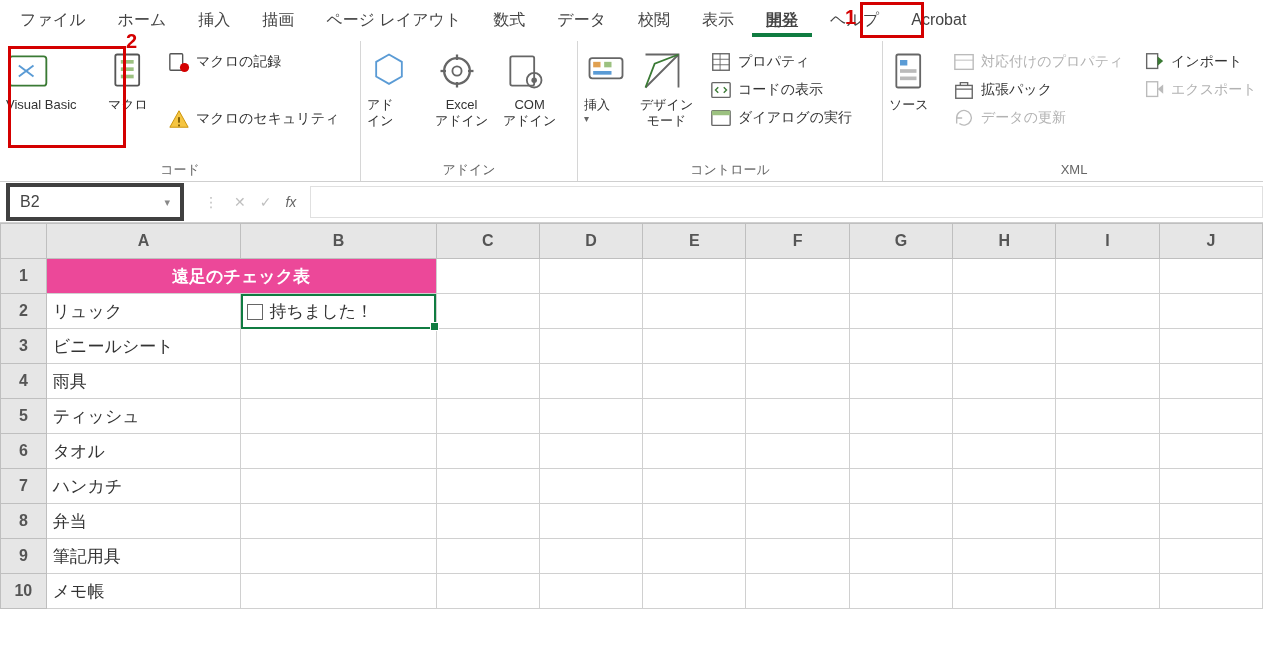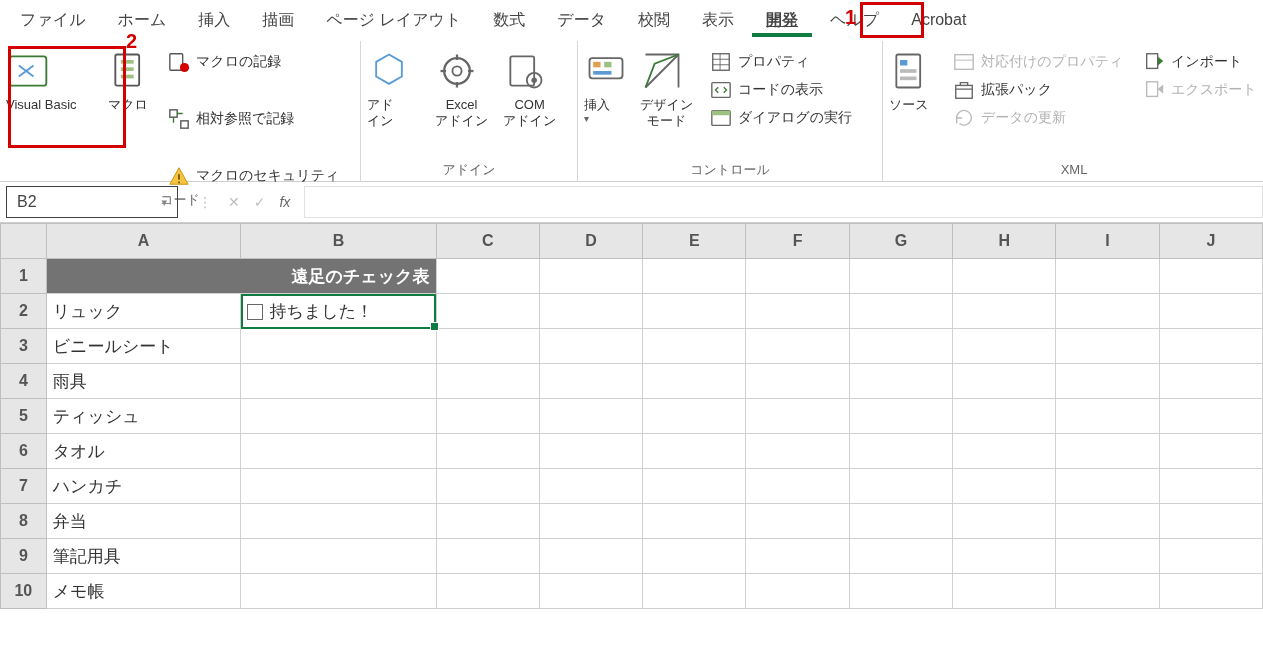--- a/index.html
+++ b/index.html
@@ -99,16 +99,6 @@
         <div class="smallbtn">
           <span class="ico">
               <svg viewBox="0 0 24 24">
-                <rect x="2" y="2" width="8" height="8" fill="none" stroke="#555" stroke-width="1.5"></rect>
-                <rect x="14" y="14" width="8" height="8" fill="none" stroke="#555" stroke-width="1.5"></rect>
-                <path d="M10 6h6M6 10v6" stroke="#3a7a34" stroke-width="1.5"></path>
-              </svg>
-            </span>
-          <span>相対参照で記録</span>
-        </div>
-        <div class="smallbtn">
-          <span class="ico">
-              <svg viewBox="0 0 24 24">
                 <path d="M12 3L2 21h20L12 3z" fill="#f5c542" stroke="#c98f00" stroke-width="1"></path>
                 <rect x="11" y="10" width="2" height="6" fill="#7a5a00"></rect>
                 <rect x="11" y="18" width="2" height="2" fill="#7a5a00"></rect>

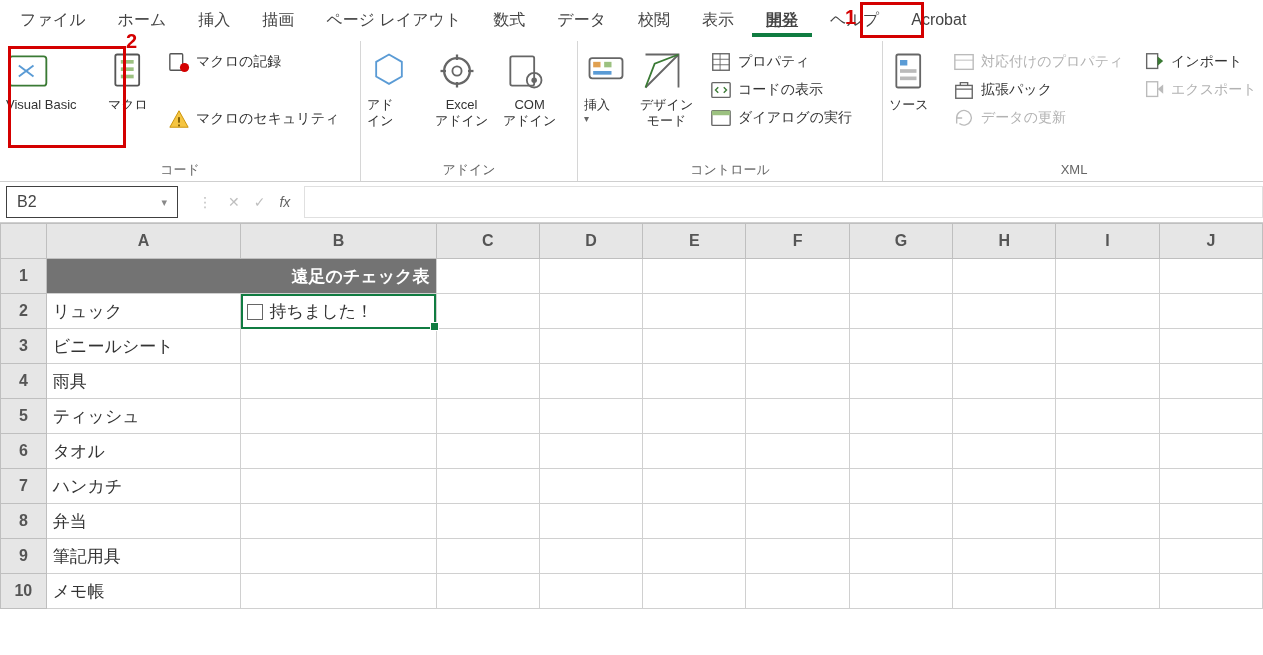--- a/index.html
+++ b/index.html
@@ -23,7 +23,7 @@
   .disabled{color:#b2b2b2;}
 
   .formula-row{display:flex;align-items:center;height:40px;border-bottom:1px solid #cfcfcf;background:#fff;}
-  .cellref{width:150px;height:30px;margin:0 6px;display:flex;align-items:center;padding:0 10px;border:1px solid #404040;font-size:16px;color:#444;justify-content:space-between;}
+  .cellref{width:150px;height:30px;margin:0 6px;display:flex;align-items:center;padding:0 10px;border:4px solid #404040;font-size:16px;color:#444;justify-content:space-between;}
   .fx-sep{display:flex;align-items:center;gap:14px;padding:0 14px;color:#bfbfbf;}
   .fx-input{flex:1;height:30px;border:1px solid #e0e0e0;padding:0 8px;font-size:15px;}
 

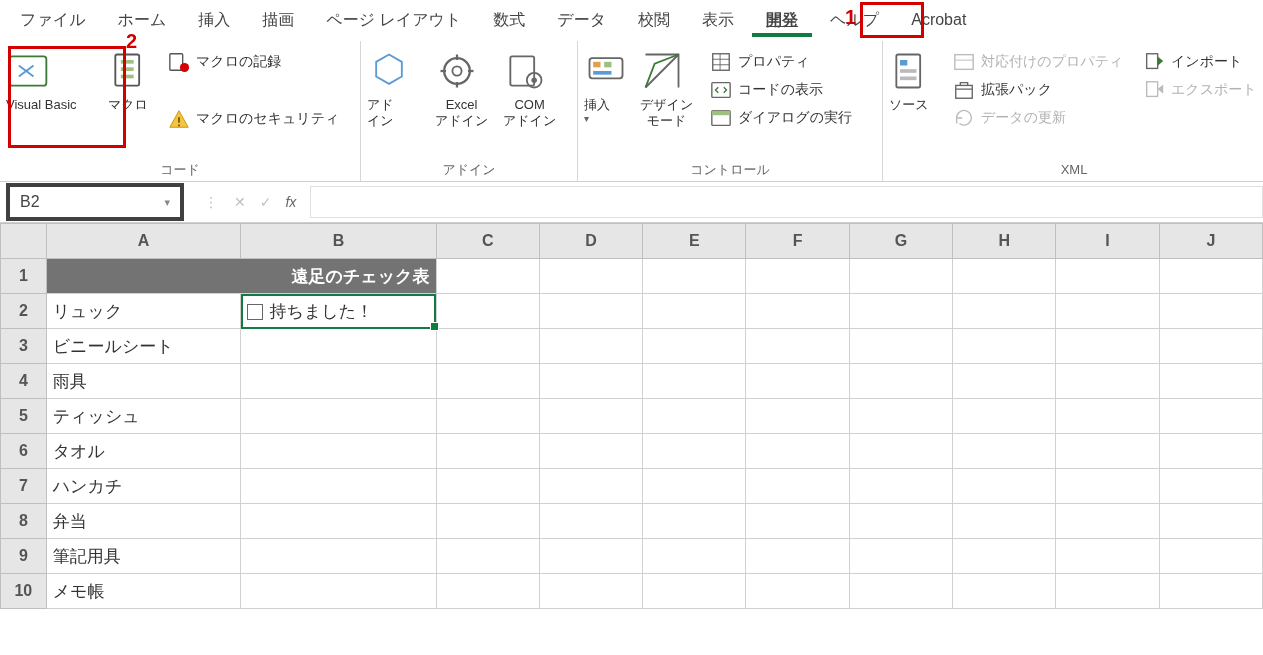--- a/index.html
+++ b/index.html
@@ -33,7 +33,7 @@
   .colhead{height:32px;background:#e6e6e6;border:1px solid #bfbfbf;text-align:center;font-size:16px;color:#555;}
   .rowhead{width:44px;background:#e6e6e6;border:1px solid #bfbfbf;text-align:center;font-size:16px;color:#555;}
   td.cell{border:1px solid #d0d0d0;height:34px;padding:0 6px;font-size:17px;vertical-align:middle;white-space:nowrap;}
-  .merged-title{background:#737373;color:#fff;font-weight:bold;text-align:right;font-size:18px;}
+  .merged-title{background:#ec4899;color:#fff;font-weight:bold;text-align:center;font-size:18px;}
   .sel{outline:2px solid #107c41;outline-offset:-2px;position:relative;}
   .sel::after{content:"";position:absolute;right:-3px;bottom:-3px;width:7px;height:7px;background:#107c41;border:1px solid #fff;}
   .chkbox{display:inline-block;width:14px;height:14px;border:1px solid #666;margin-right:6px;vertical-align:middle;}

